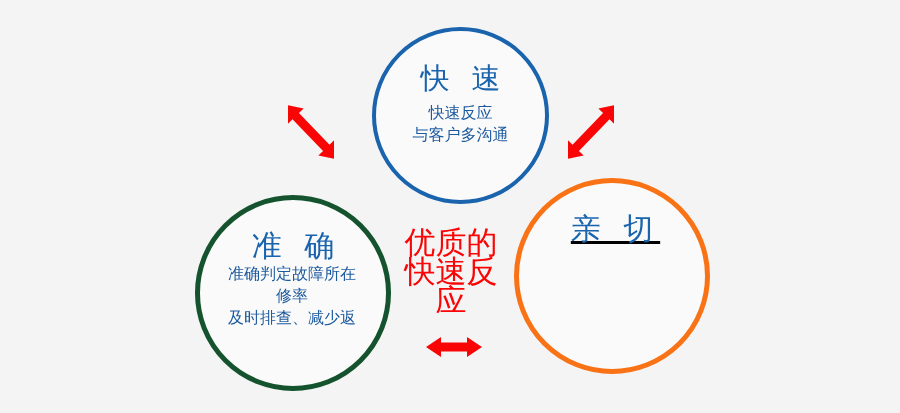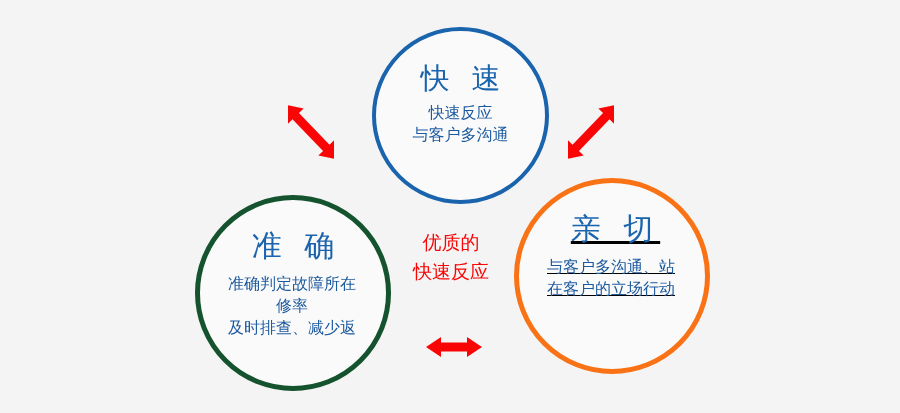--- a/index.html
+++ b/index.html
@@ -88,7 +88,7 @@
     width: 110px;
     text-align: center;
     color: #fa0505;
-    font-size: 19px;
+    font-size: 31px;
     line-height: 29px;
     font-weight: 400;
   }

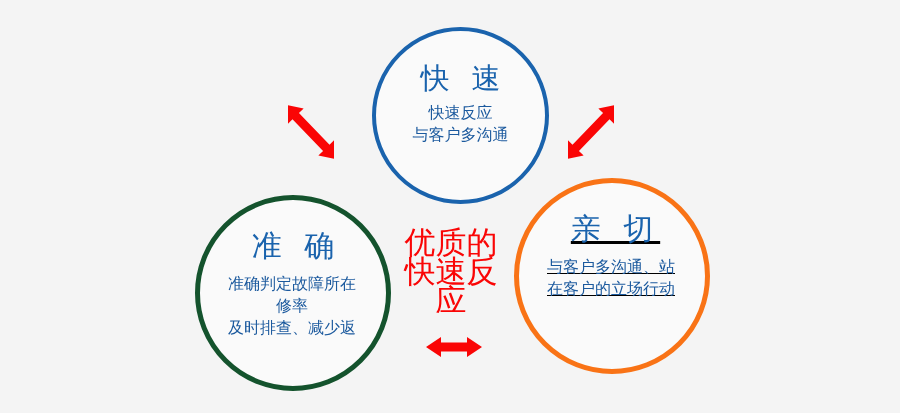--- a/index.html
+++ b/index.html
@@ -126,10 +126,6 @@
 
   <div class="circle circle-right">
     <div class="c-title">亲 切</div>
-    <div class="c-body">
-      <div>与客户多沟通、站</div>
-      <div>在客户的立场行动</div>
-    </div>
   </div>
 
   <div class="center-label">

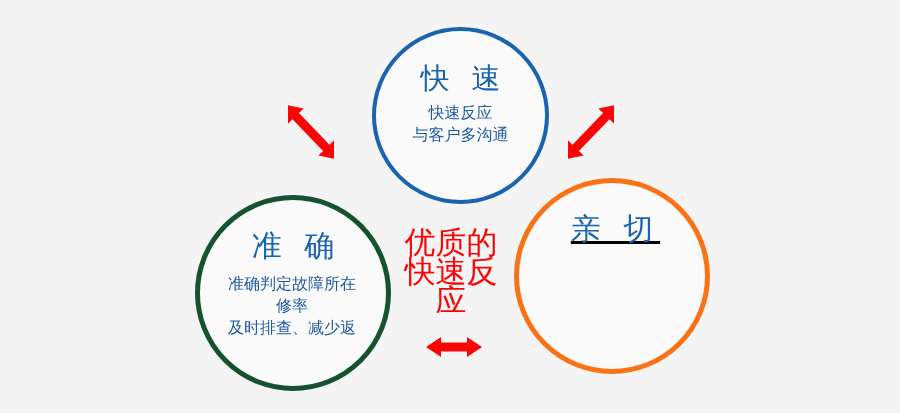--- a/index.html
+++ b/index.html
@@ -72,7 +72,6 @@
     font-size: 16px;
     line-height: 22px;
     font-weight: 400;
-    margin-top: 10px;
     letter-spacing: 0px;
   }
   .circle-top .c-title { font-size: 29px; }

